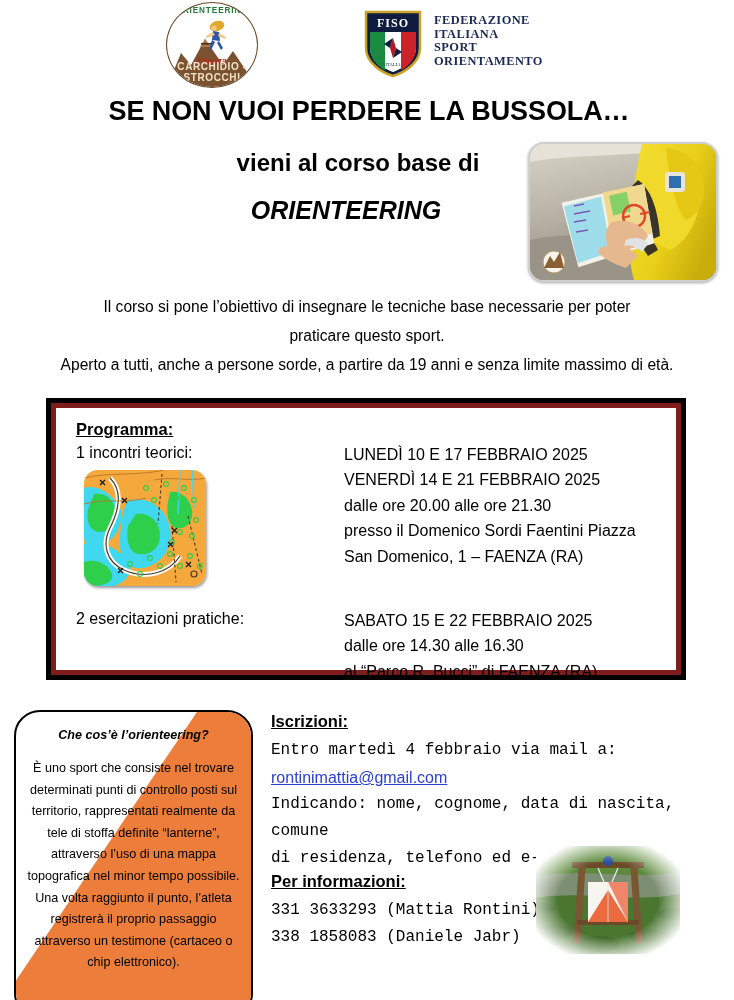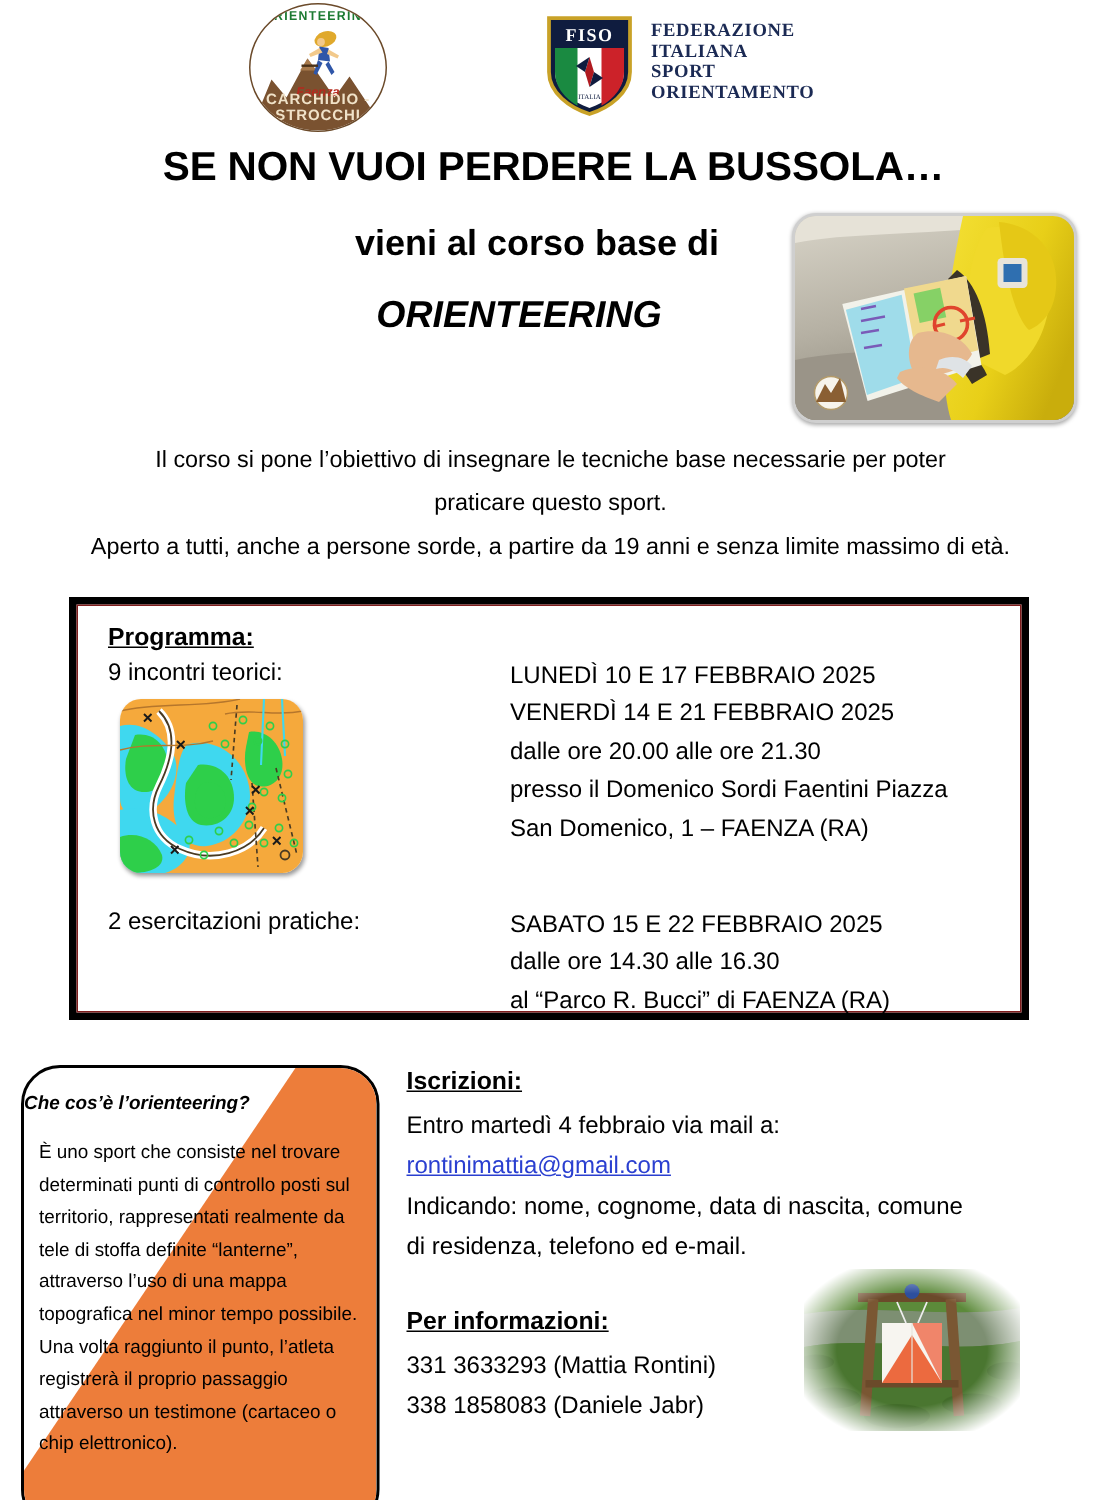--- a/index.html
+++ b/index.html
@@ -185,7 +185,7 @@
     width: 100%;
     height: 100%;
     background: #ffffff;
-    border: 1px solid #7f1d1d;
+    border: 5px solid #7f1d1d;
     box-sizing: border-box;
     position: relative;
   }

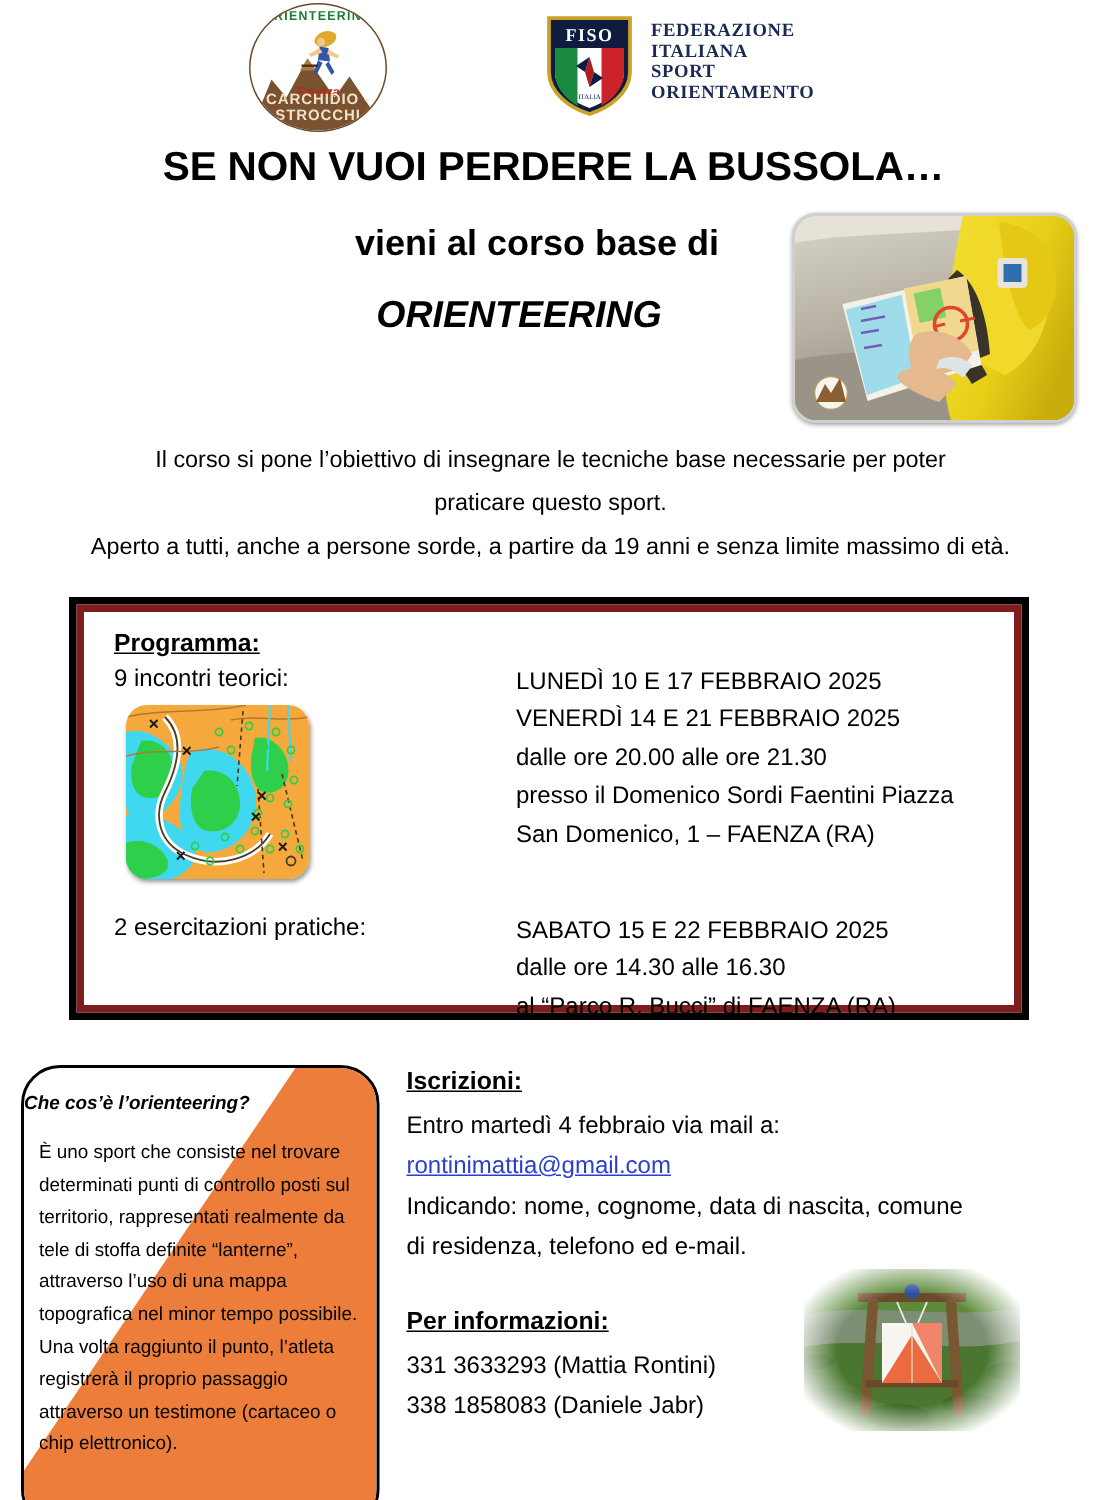--- a/index.html
+++ b/index.html
@@ -424,7 +424,7 @@
 
     <div class="prog-title">Programma:</div>
 
-    <div class="prog-label-1">9 incontri teorici:</div>
+    <div class="prog-label-1">1 incontri teorici:</div>
 
     <div class="map-thumb">
       <svg viewBox="0 0 122 116" preserveAspectRatio="none" width="122" height="116">

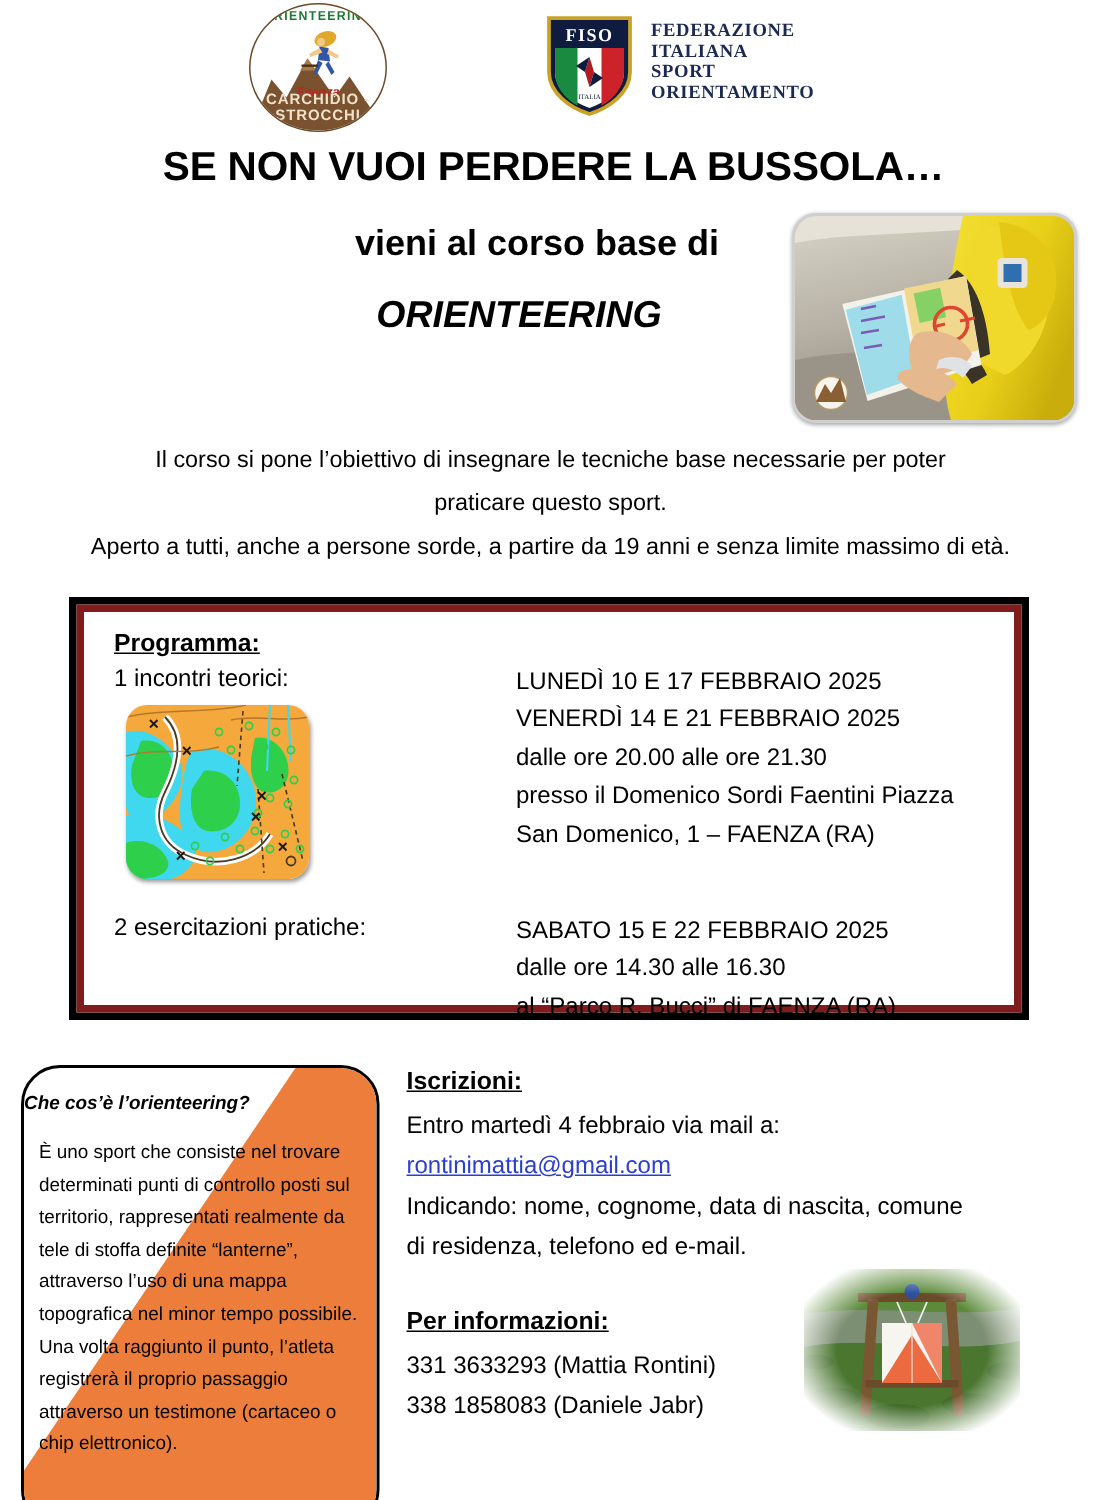--- a/index.html
+++ b/index.html
@@ -258,6 +258,7 @@
     position: absolute;
     left: 0; top: 16px;
     width: 100%;
+    text-align: center;
     font-size: 12.6px;
     font-weight: bold;
     font-style: italic;

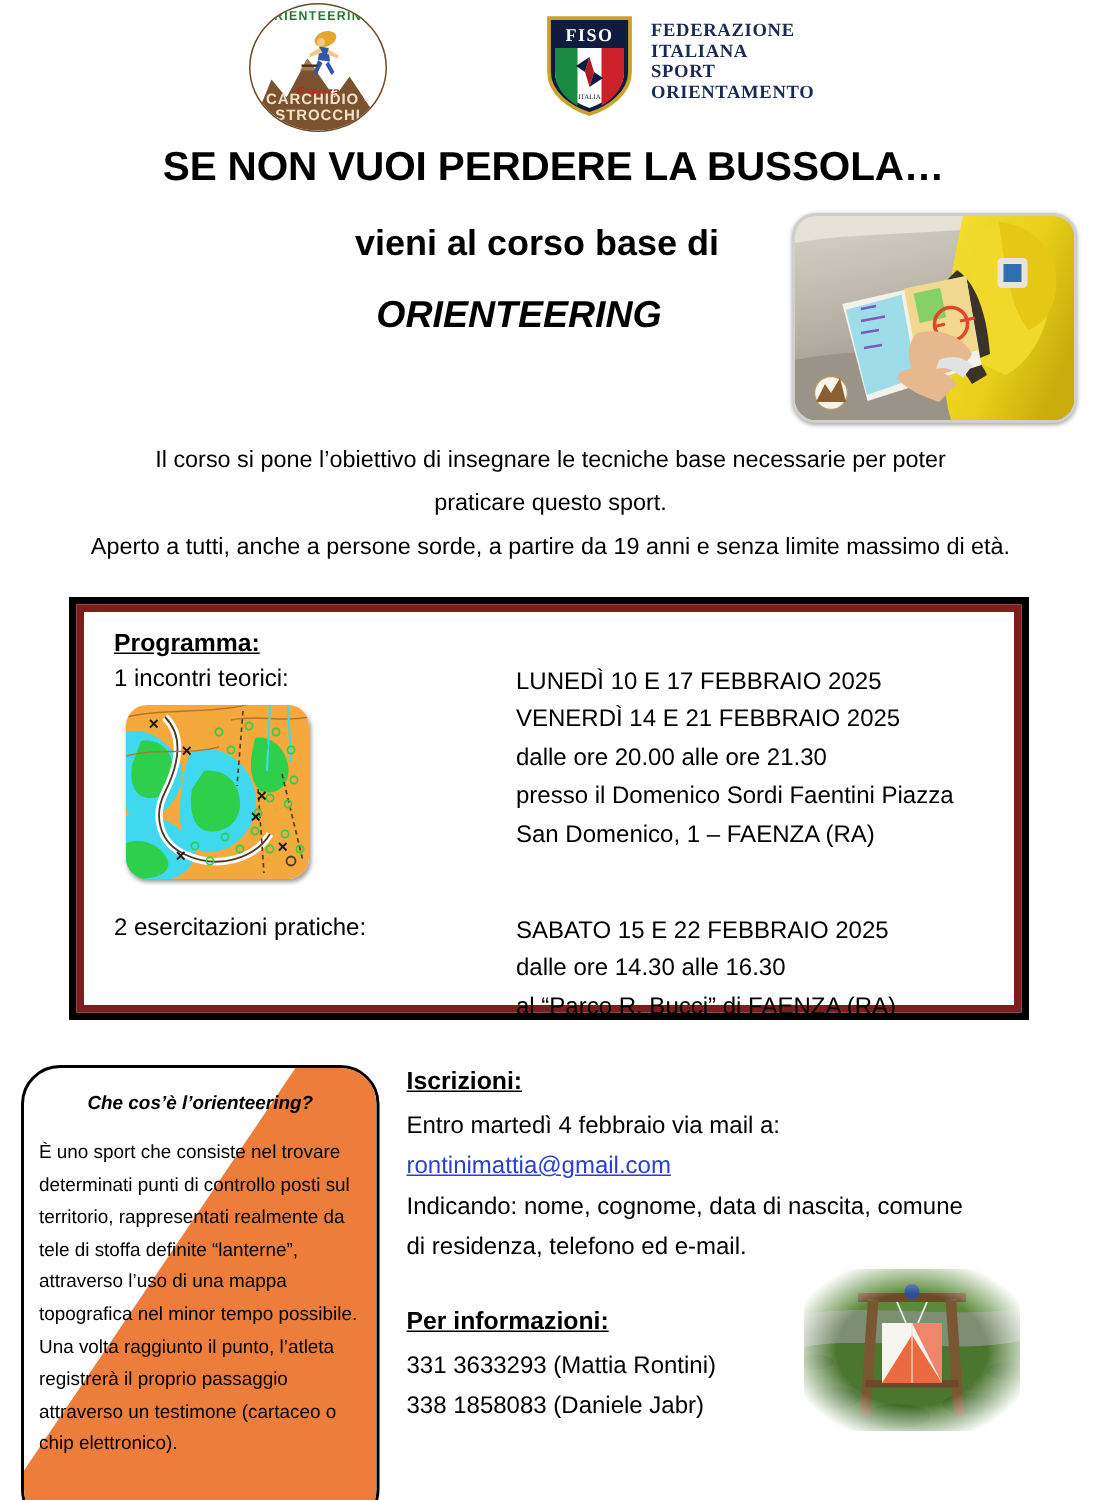--- a/index.html
+++ b/index.html
@@ -290,6 +290,7 @@
   .sec-line {
     font-size: 16px;
     line-height: 27px;
+    font-family: Liberation Mono, monospace;
   }
   .link {
     color: #2a3fd0;

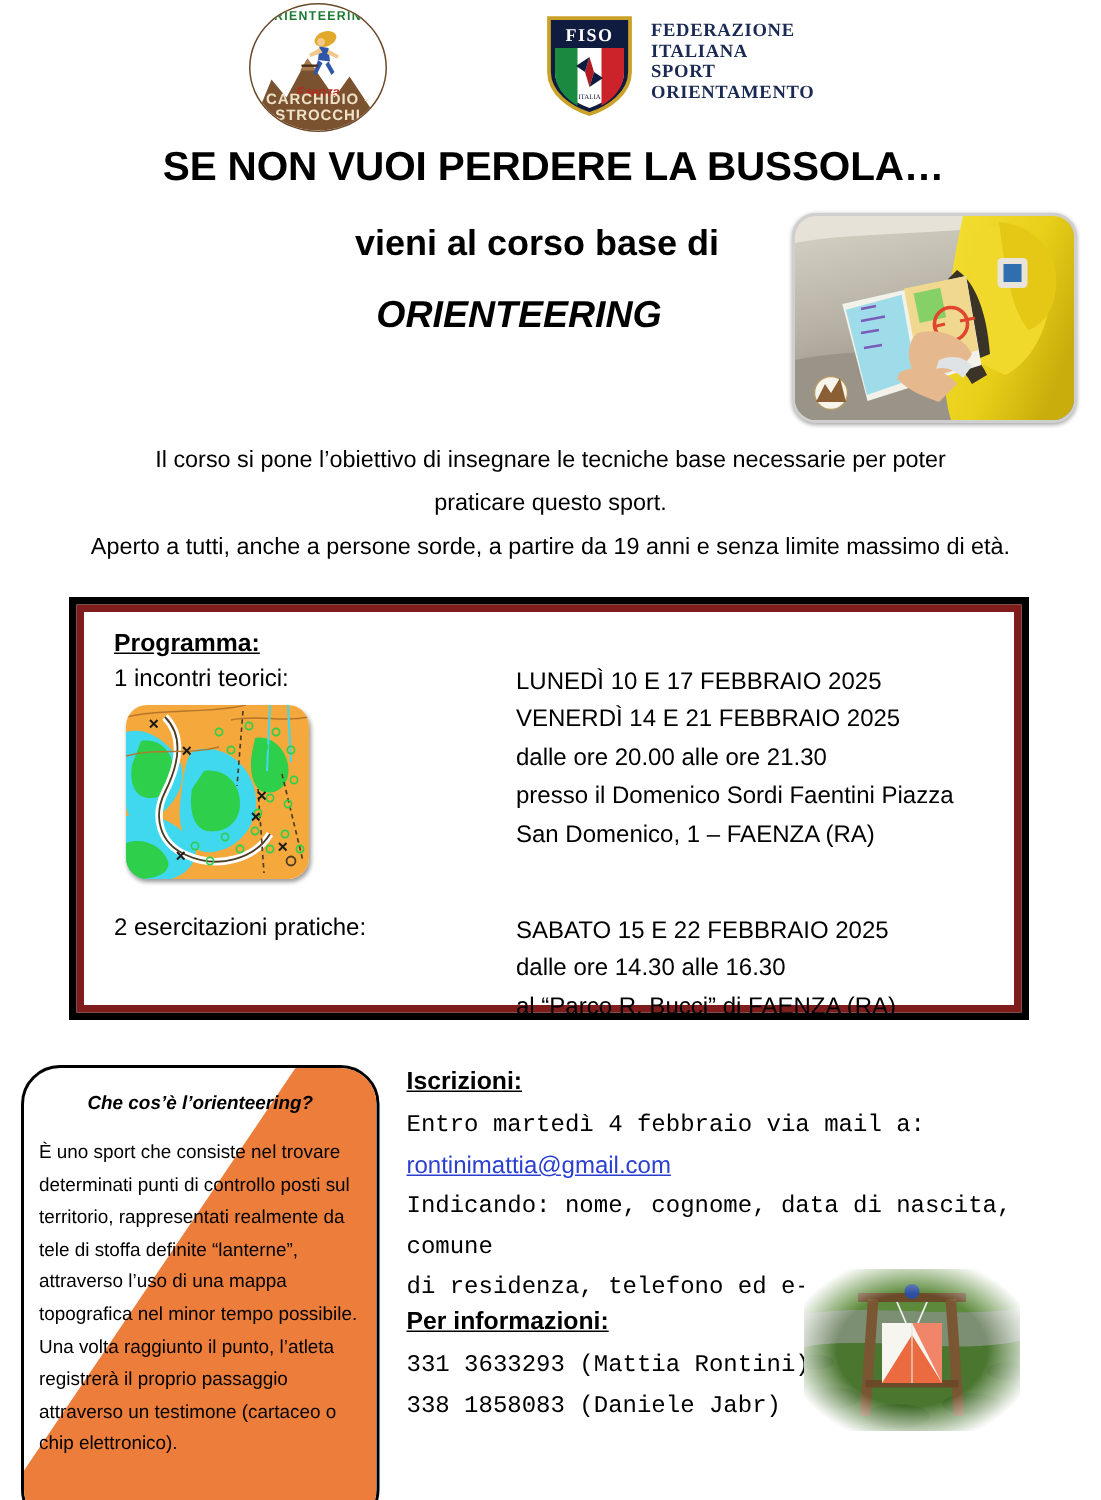--- a/index.html
+++ b/index.html
@@ -269,6 +269,7 @@
     left: 10px;
     top: 46px;
     width: 215px;
+    text-align: center;
     font-size: 12.6px;
     line-height: 21.6px;
     z-index: 2;

